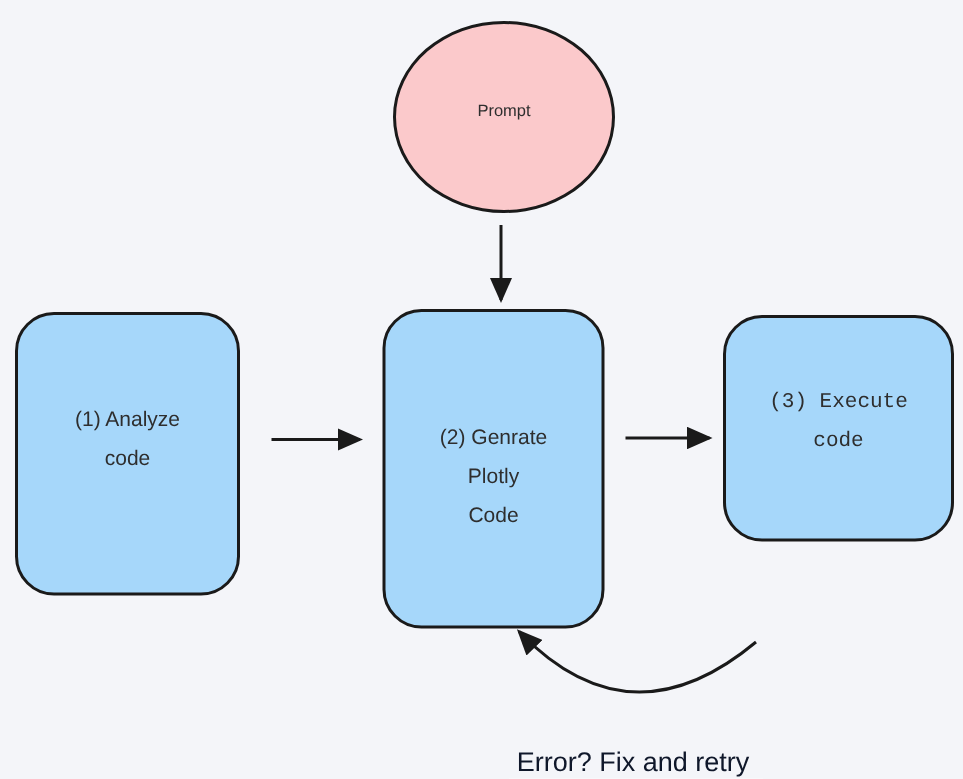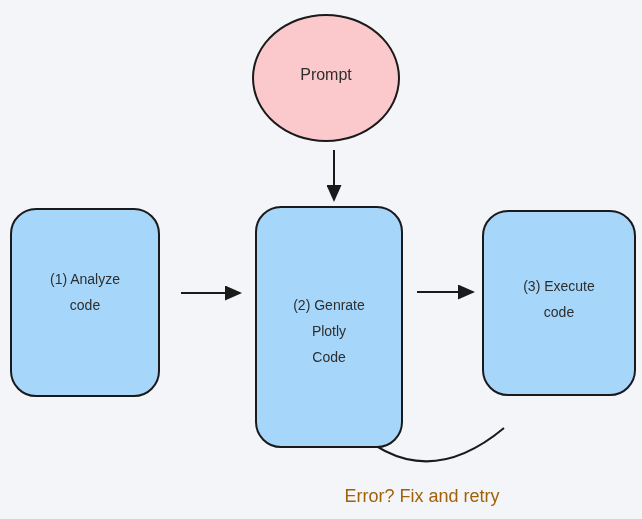--- a/index.html
+++ b/index.html
@@ -23,9 +23,9 @@
   }
   .node .line{display:block;}
   .ellipse{
-    left:252px;top:14px;width:148px;height:128px;
+    left:262px;top:14px;width:148px;height:128px;
     border-radius:50%;
-    font-size:16px;line-height:25px;
+    font-size:11px;line-height:25px;
     padding-bottom:8px;
   }
   .box{border-radius:26px;}

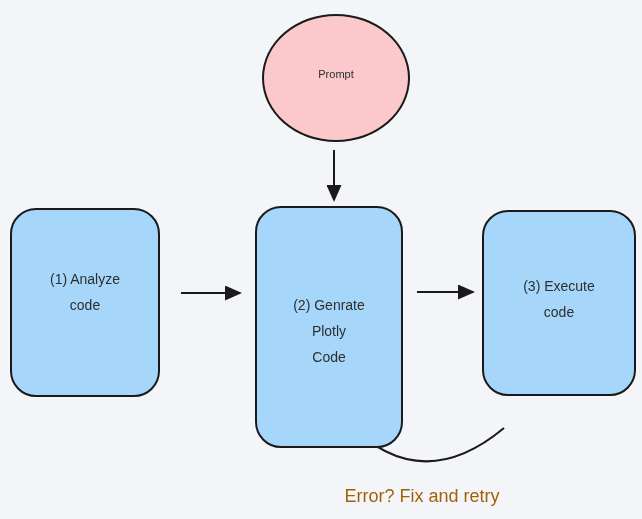--- a/index.html
+++ b/index.html
@@ -31,7 +31,7 @@
   .box{border-radius:26px;}
   #node-analyze{left:10px;top:208px;width:150px;height:189px;padding-bottom:22px;}
   #node-generate{left:255px;top:206px;width:148px;height:242px;padding-top:8px;}
-  #node-execute{left:482px;top:210px;width:154px;height:186px;padding-bottom:9px;}
+  #node-execute{left:482px;top:210px;width:154px;height:151px;padding-bottom:9px;font-family:Liberation Mono, monospace;}
   .edge-label{
     position:absolute;left:422px;top:486px;
     transform:translateX(-50%);

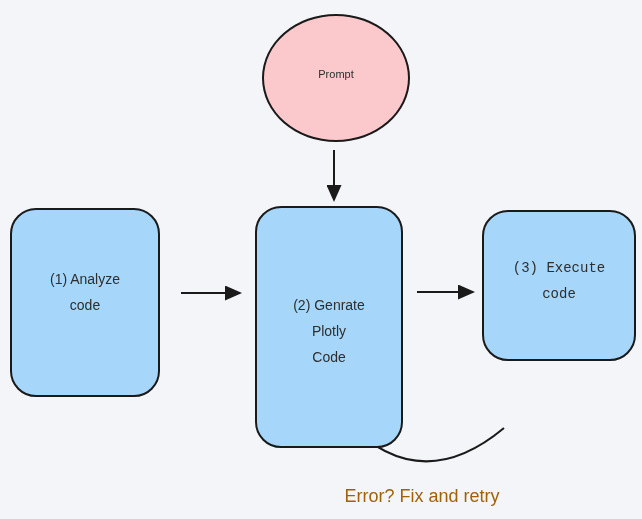--- a/index.html
+++ b/index.html
@@ -30,7 +30,7 @@
   }
   .box{border-radius:26px;}
   #node-analyze{left:10px;top:208px;width:150px;height:189px;padding-bottom:22px;}
-  #node-generate{left:255px;top:206px;width:148px;height:242px;padding-top:8px;}
+  #node-generate{left:255px;top:206px;width:148px;height:213px;padding-top:8px;}
   #node-execute{left:482px;top:210px;width:154px;height:151px;padding-bottom:9px;font-family:Liberation Mono, monospace;}
   .edge-label{
     position:absolute;left:422px;top:486px;

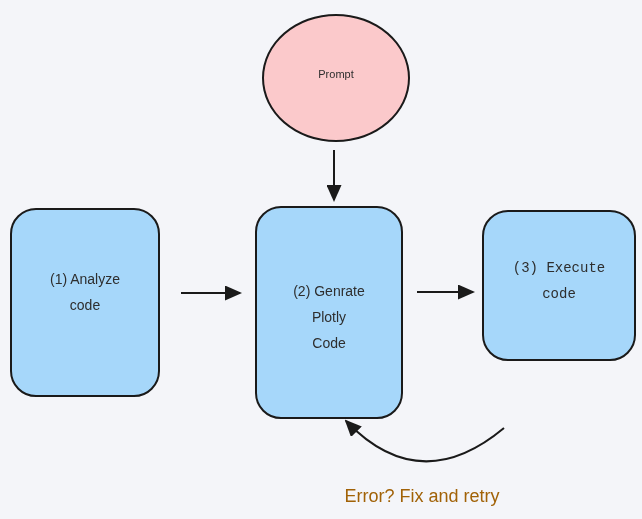--- a/index.html
+++ b/index.html
@@ -33,9 +33,9 @@
   #node-generate{left:255px;top:206px;width:148px;height:213px;padding-top:8px;}
   #node-execute{left:482px;top:210px;width:154px;height:151px;padding-bottom:9px;font-family:Liberation Mono, monospace;}
   .edge-label{
-    position:absolute;left:422px;top:486px;
+    position:absolute;left:422px;top:498px;
     transform:translateX(-50%);
-    font-size:18px;color:#a16207;white-space:nowrap;
+    font-size:18px;color:#0f172a;white-space:nowrap;
   }
 </style>
 </head>

